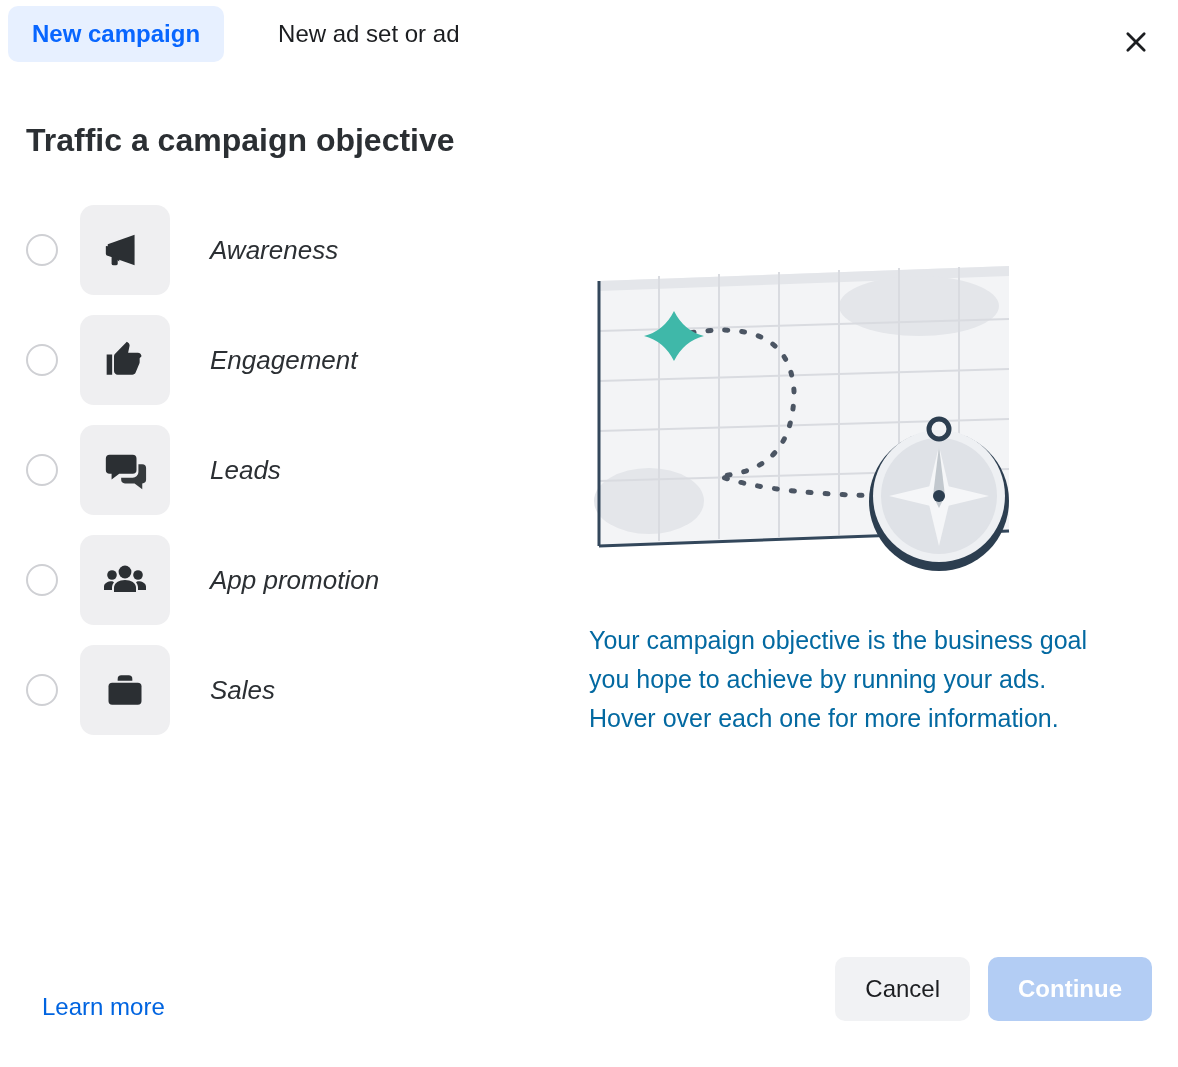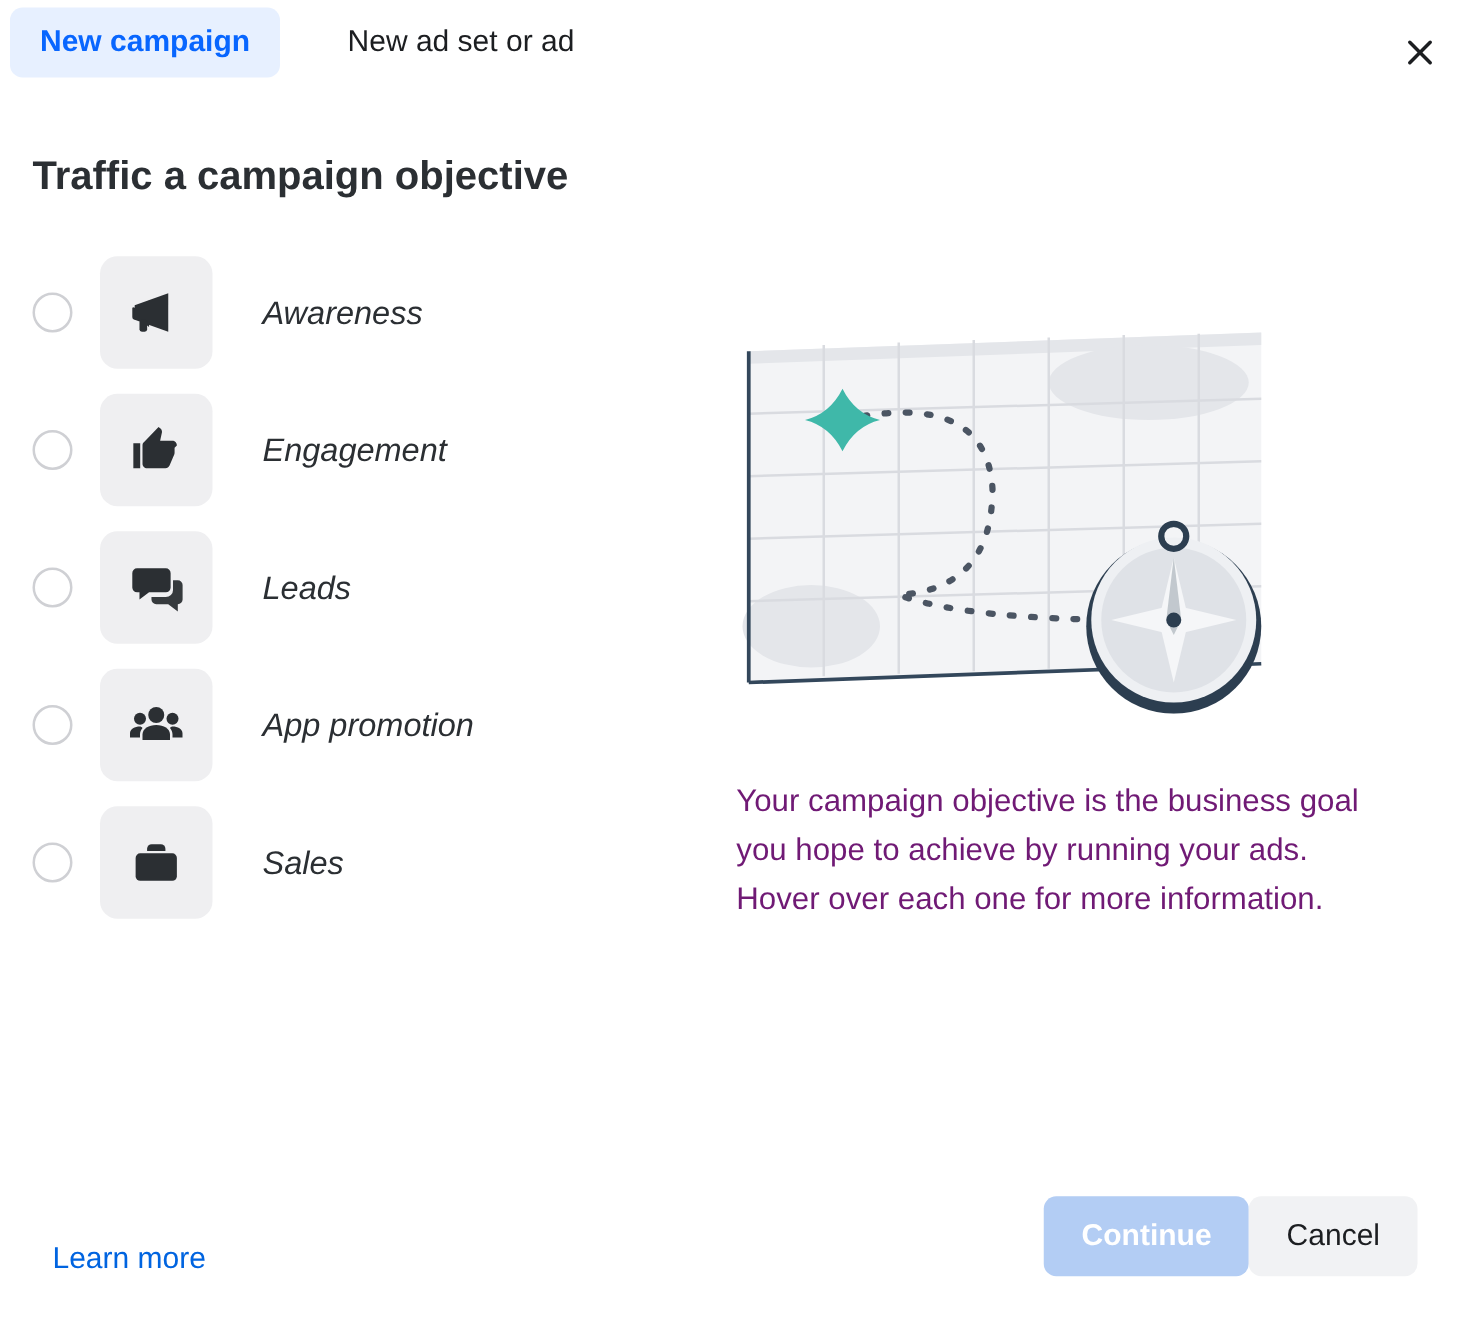--- a/index.html
+++ b/index.html
@@ -107,7 +107,7 @@
   .description {
     font-size: 25px;
     line-height: 1.55;
-    color: #701a75;
+    color: #0369a1;
     margin-top: 46px;
     max-width: 500px;
   }

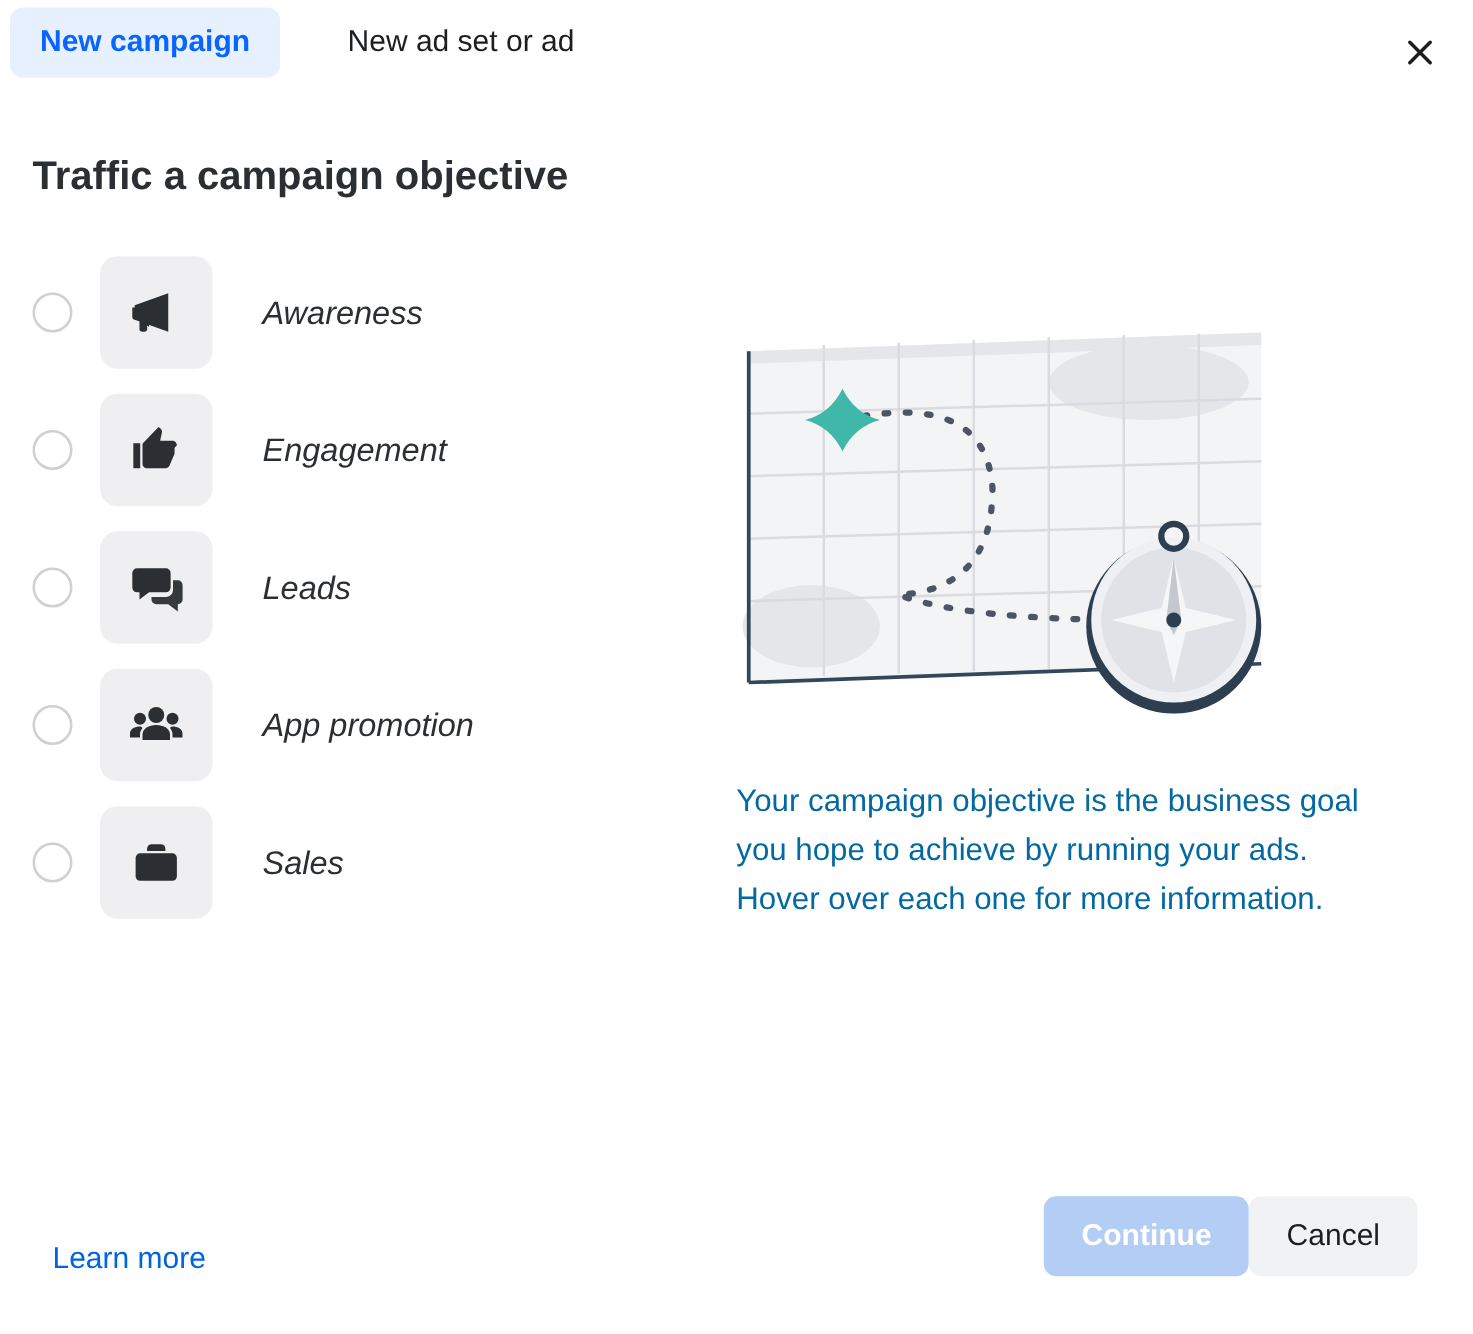--- a/index.html
+++ b/index.html
@@ -277,8 +277,8 @@
 <div class="footer">
   <a class="learn-more">Learn more</a>
   <div class="footer-spacer"></div>
+  <button class="btn btn-cancel">Cancel</button>
   <button class="btn btn-continue">Continue</button>
-  <button class="btn btn-cancel">Cancel</button>
 </div>
 
 </body></html>

